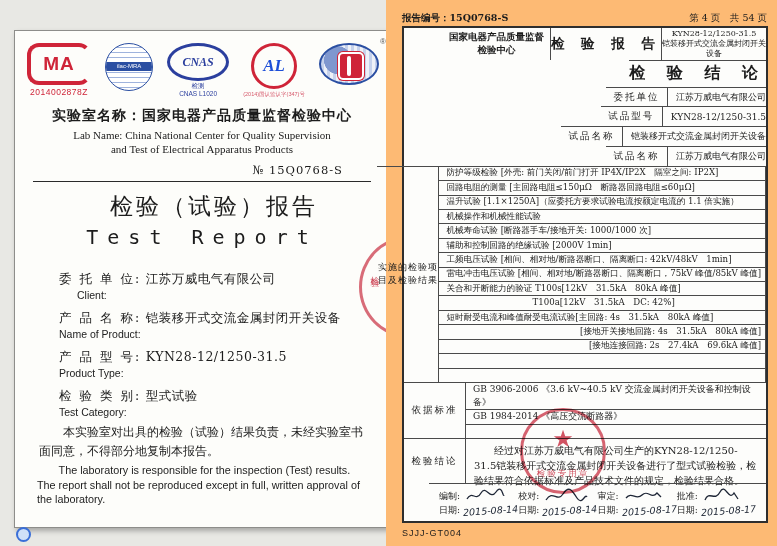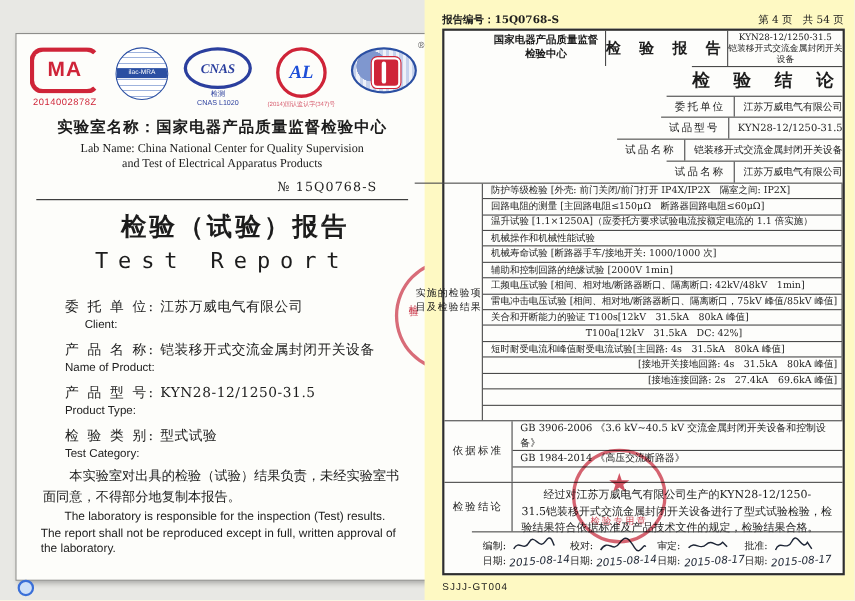--- a/index.html
+++ b/index.html
@@ -59,7 +59,7 @@
   .mini-blue{position:absolute;left:16px;top:527px;width:11px;height:11px;border-radius:50%;
              border:2px solid #3a6fd8;background:#cfe0f8;}
   
-  .right-page{position:absolute;left:386px;top:0;width:391px;height:546px;background:#fef9c3;}
+  .right-page{position:absolute;left:386px;top:0;width:391px;height:546px;background:#fdba74;}
   .meta{position:absolute;left:16px;right:10px;top:12px;display:flex;justify-content:space-between;
         font-size:9.5px;font-weight:bold;}
   .meta .pg{font-weight:normal;font-size:9.5px;}

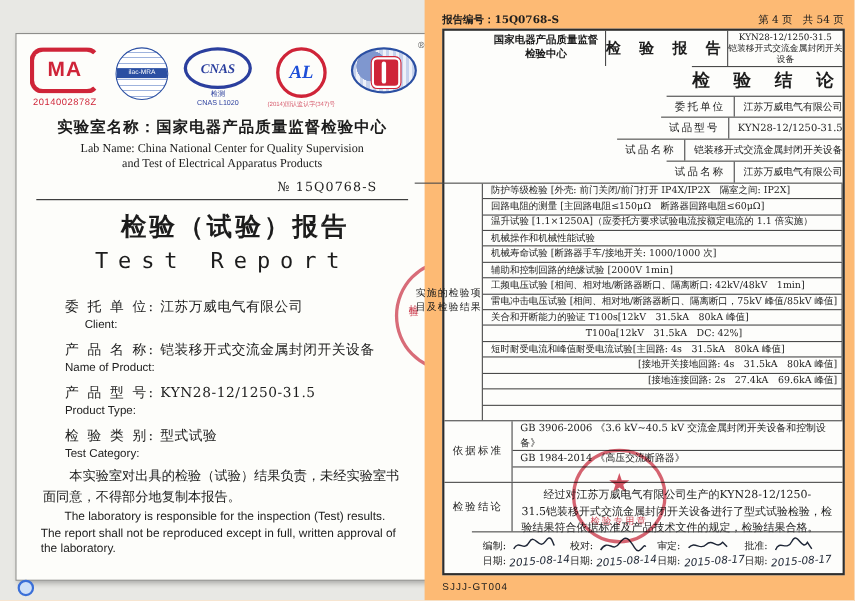--- a/index.html
+++ b/index.html
@@ -41,7 +41,7 @@
           font-family:"Liberation Serif",serif;}
   .report-no{position:absolute;right:46px;top:132px;font-size:11.5px;letter-spacing:1px;}
   .rule{position:absolute;left:18px;right:18px;top:150px;border-top:1.5px solid #2a2a2a;}
-  .title-cn{position:absolute;left:0;right:0;top:160px;text-align:center;font-size:23px;font-weight:bold;letter-spacing:3px;padding-left:24px;}
+  .title-cn{position:absolute;left:0;right:0;top:160px;text-align:center;font-size:23px;font-weight:normal;letter-spacing:3px;padding-left:24px;}
   .title-en{position:absolute;left:0;right:0;top:194px;text-align:center;font-size:20px;letter-spacing:9px;
             font-family:"DejaVu Sans Mono","Liberation Mono",monospace;}
   .fields{position:absolute;left:44px;top:240px;right:20px;}

